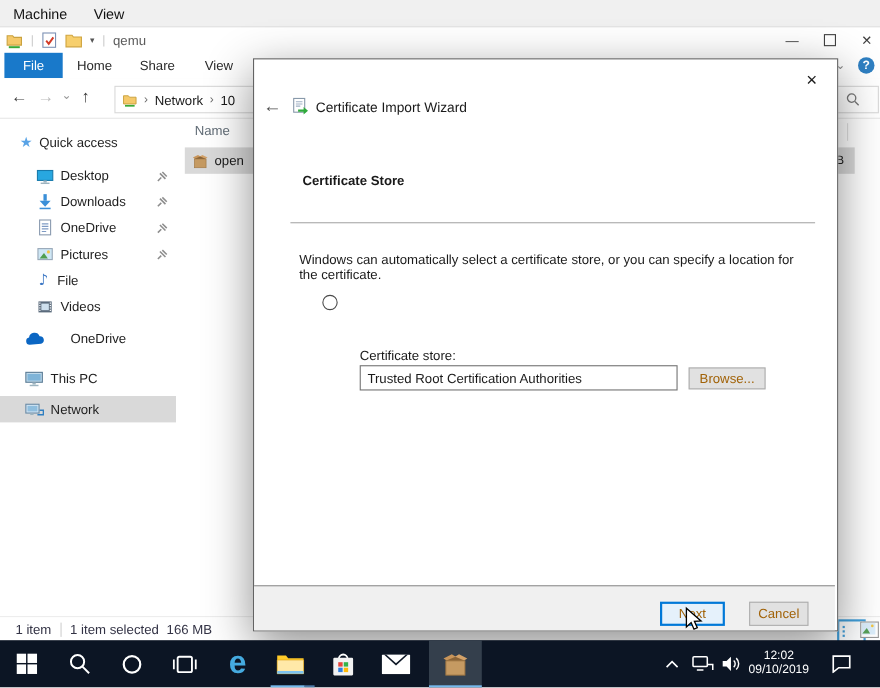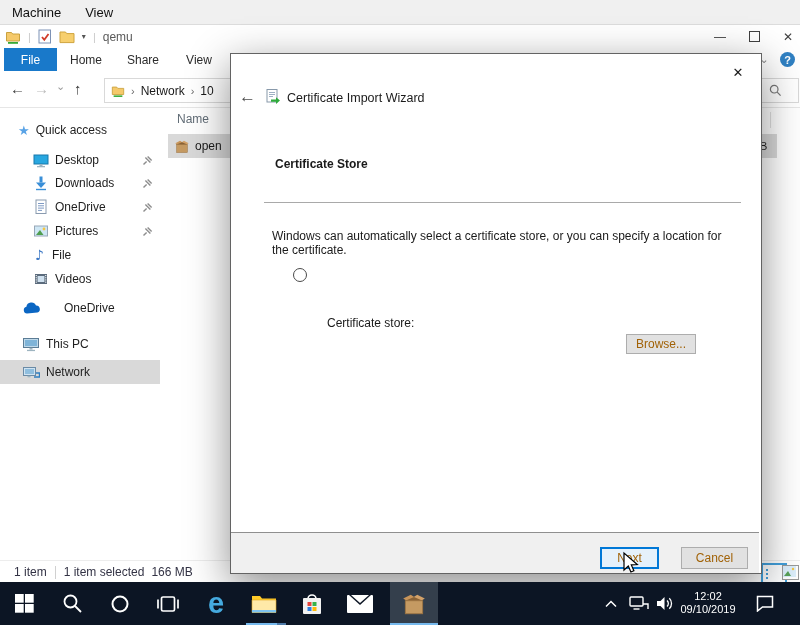--- a/index.html
+++ b/index.html
@@ -382,6 +382,7 @@
   </label>
 
   <span class="store-label">Certificate store:</span>
+  <input class="store-input" type="text" value="Trusted Root Certification Authorities" style="">
   <button class="btn browse-btn">Browse...</button>
 
   <div class="dlg-footer">

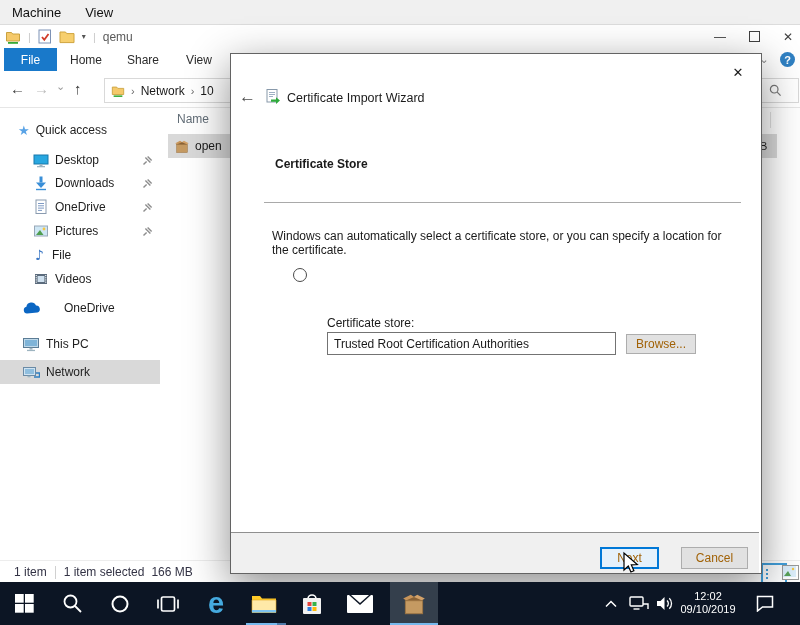--- a/index.html
+++ b/index.html
@@ -89,7 +89,7 @@
               border-top:1px solid #8f8f8f}
   .next-btn{position:absolute;left:369px;top:14px;width:59px;height:22px;background:#e5f1fb;
             border:2px solid #0078d7}
-  .cancel-btn{position:absolute;left:450px;top:14px;width:67px;height:22px}
+  .cancel-btn{position:absolute;left:450px;top:14px;width:54px;height:22px}
 
   
   .taskbar{left:0;top:582px;width:800px;height:43px;background:#0c1524}

